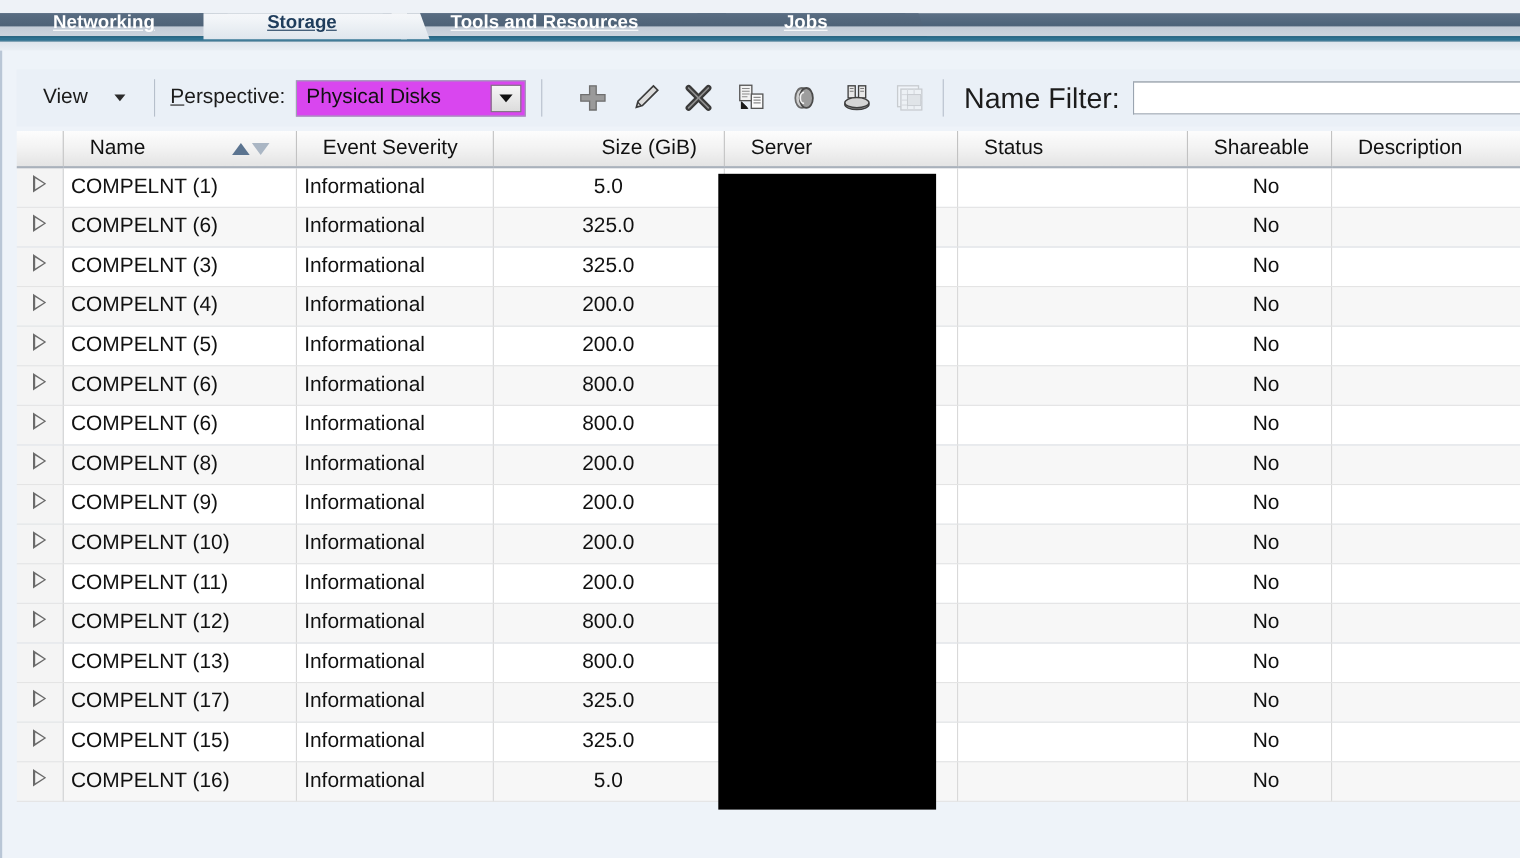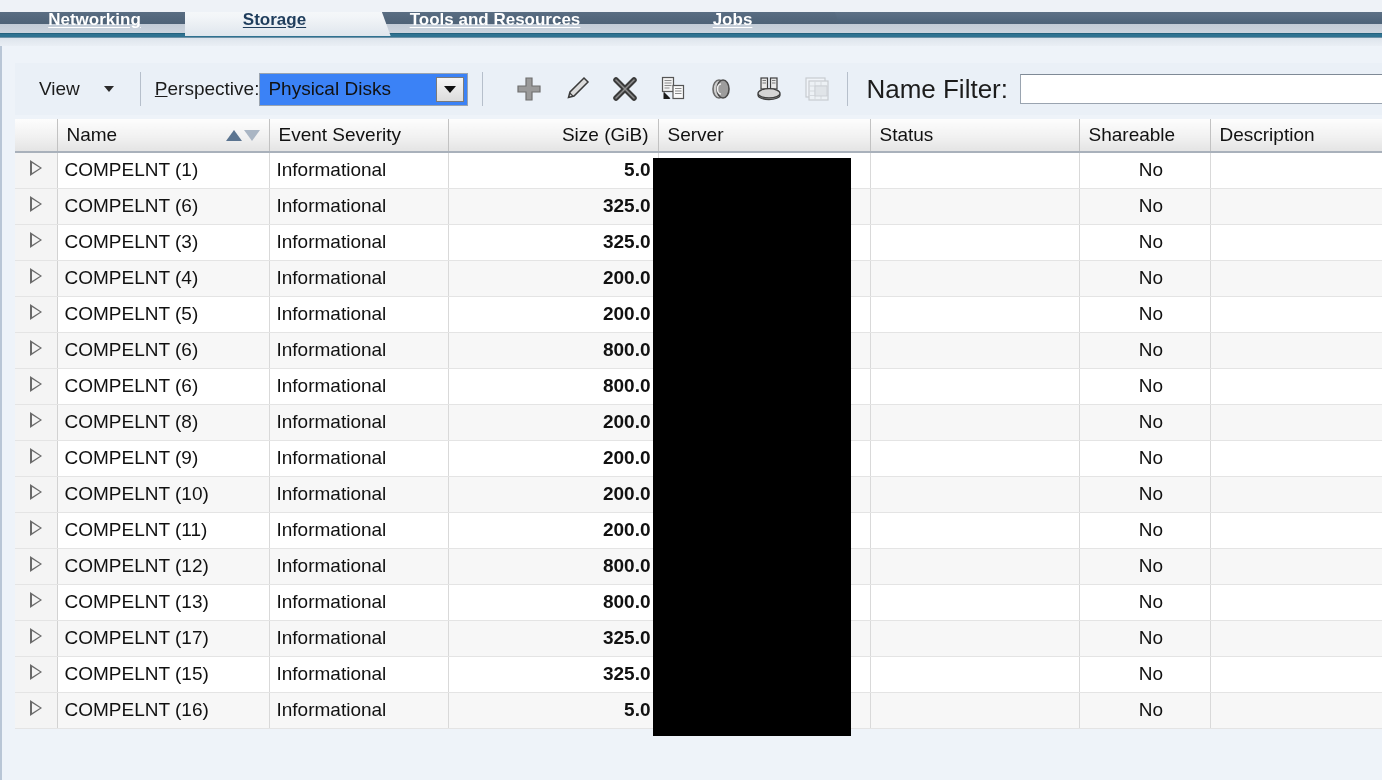--- a/index.html
+++ b/index.html
@@ -134,10 +134,10 @@
   .tb-persp-label .mn { text-decoration: underline; }
 
   .combo {
-    margin-left: 0;
+    margin-left: 10px;
     width: 209px;
     height: 33px;
-    background: #3b82f6;
+    background: #d946ef;
     border: 1px solid #9aa4b0;
     box-sizing: border-box;
     display: flex;

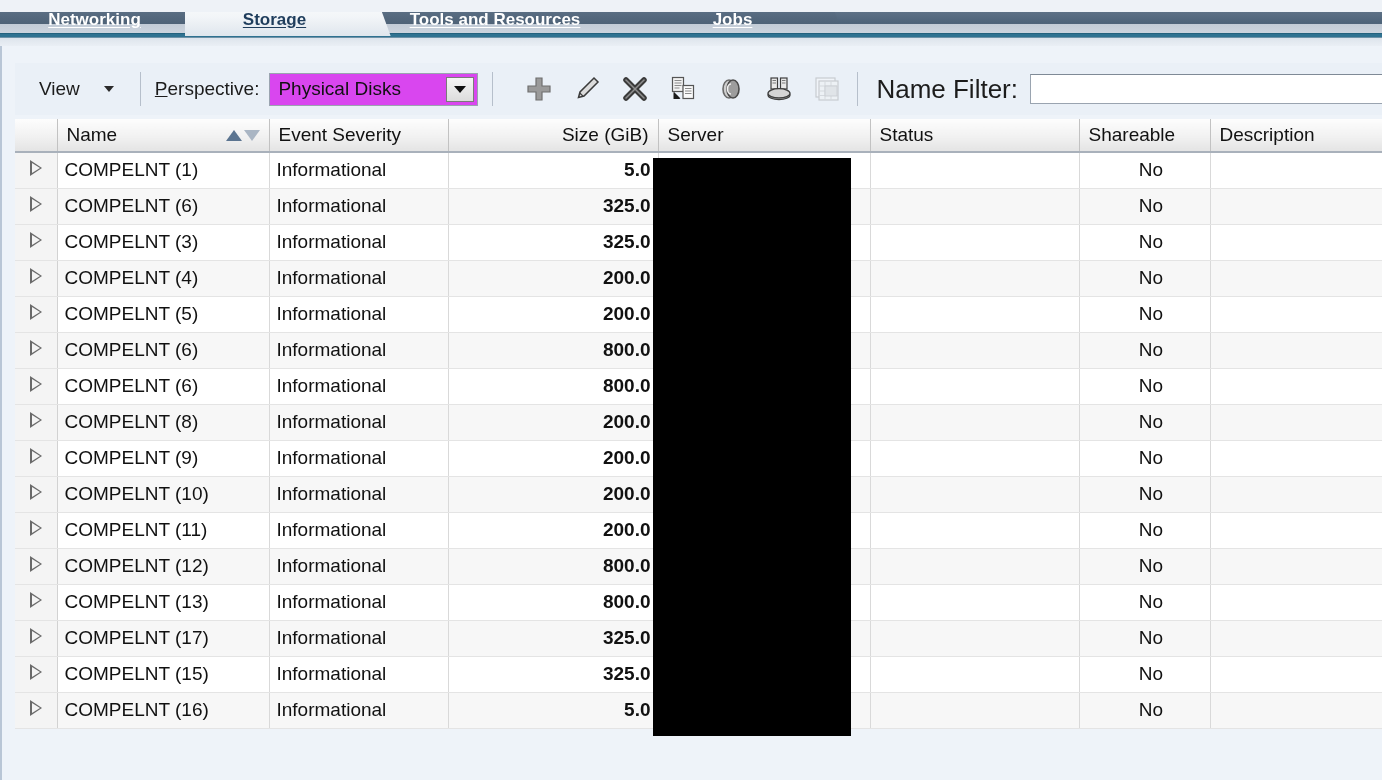--- a/index.html
+++ b/index.html
@@ -229,7 +229,7 @@
     font-weight: normal;
     font-size: 19px;
     color: #111;
-    padding: 0 9px;
+    padding: 0 24px;
     text-align: left;
     white-space: nowrap;
     box-sizing: border-box;

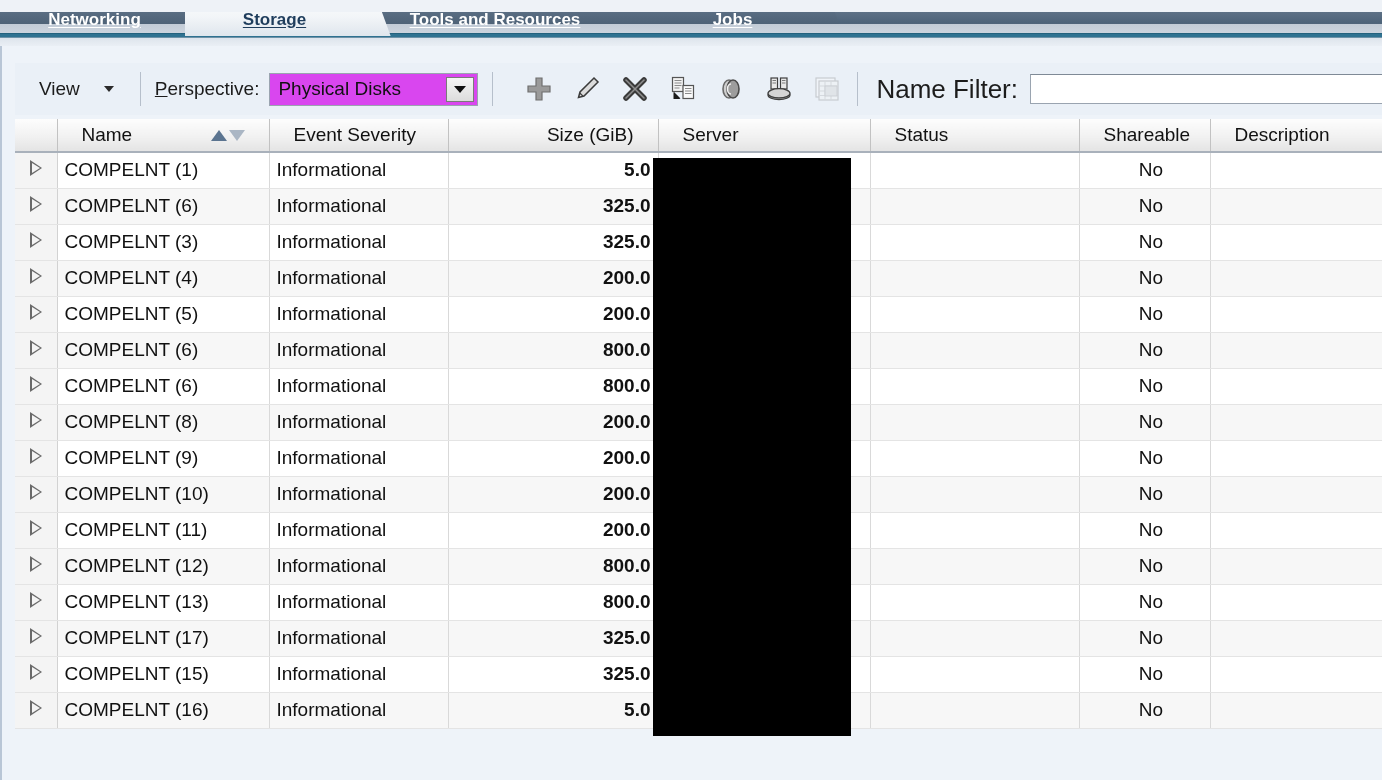--- a/index.html
+++ b/index.html
@@ -268,7 +268,7 @@
     font-size: 19px;
     color: #111;
   }
-  .grid td.num { text-align: right; font-weight: bold; }
+  .grid td.num { text-align: center; }
   .grid td.ctr { text-align: center; padding-left: 20px; }
   .grid td.exp {
     padding: 0;

